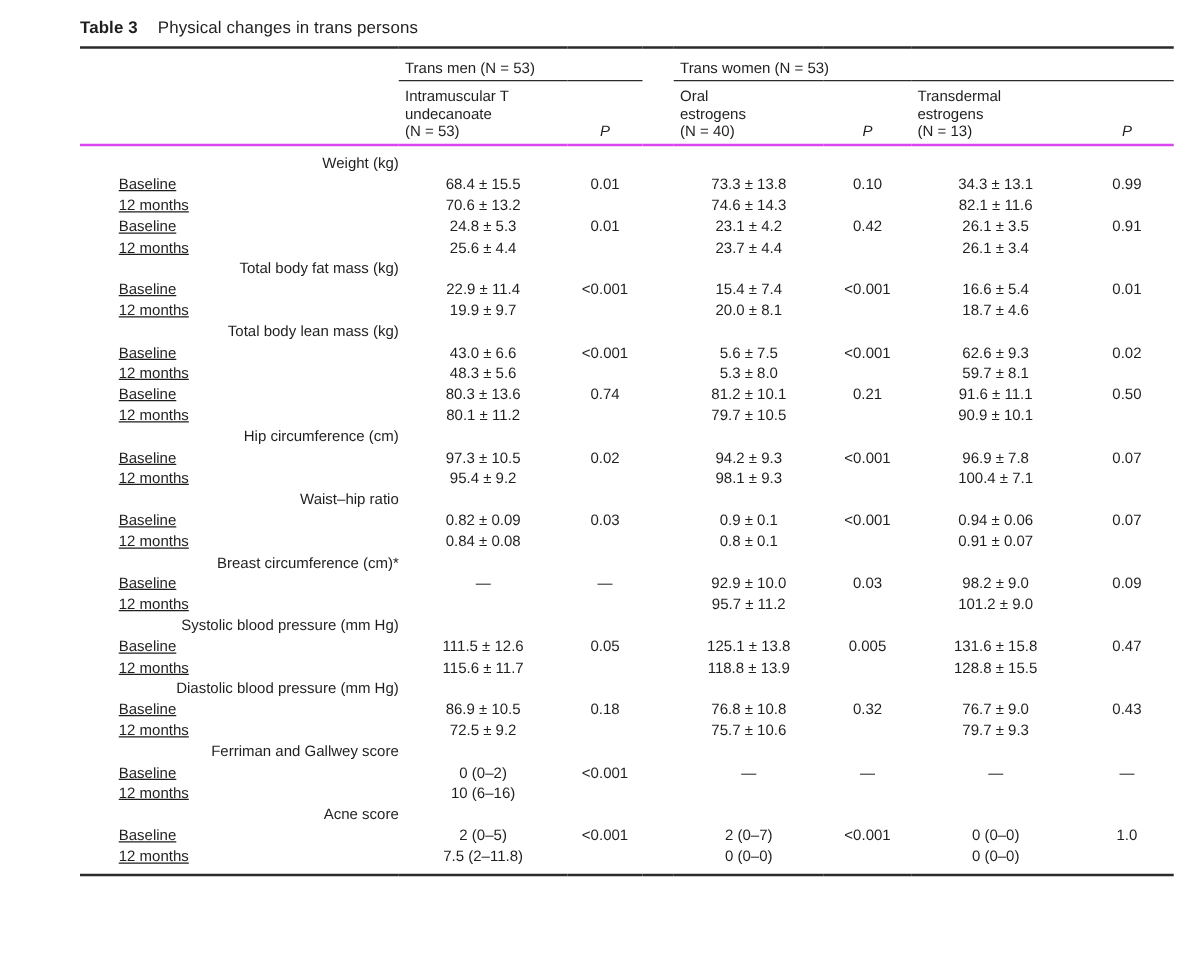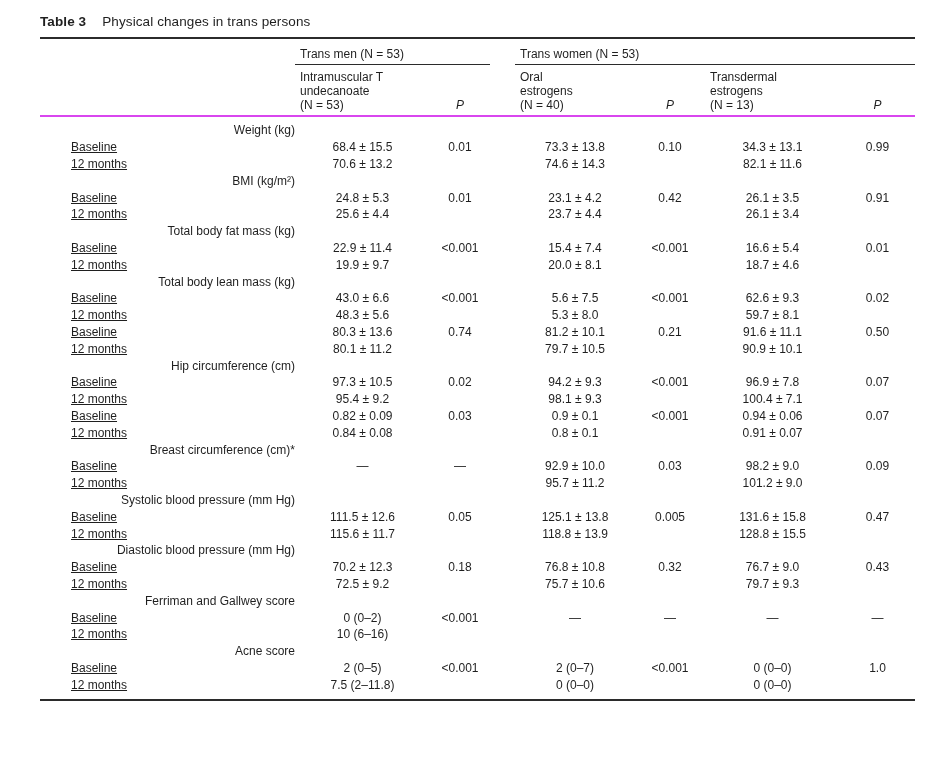--- a/index.html
+++ b/index.html
@@ -17,7 +17,7 @@
     box-sizing: border-box;
     width: 950px;
     height: 763px;
-    padding: 13px 35px 0 40px;
+    padding: 13px 35px 0 64px;
   }
   .title {
     font-size: 13.5px;

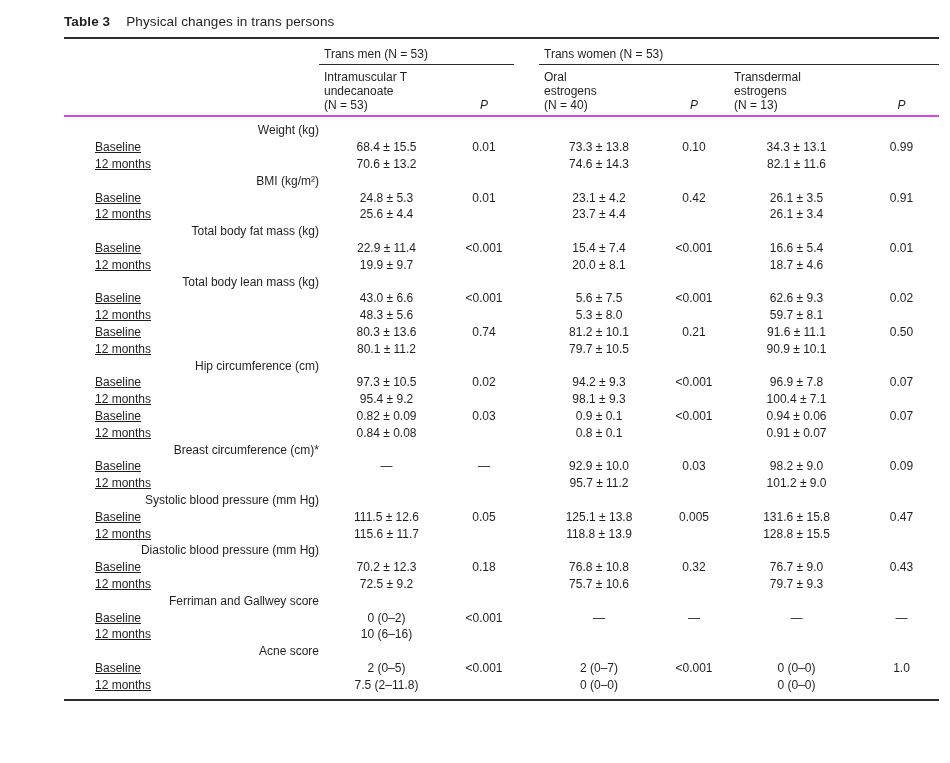--- a/index.html
+++ b/index.html
@@ -158,16 +158,6 @@
           <td class="val">82.1 ± 11.6</td>
           <td class="pval"></td>
         </tr>
-        <tr class="category">
-          <td class="label">BMI (kg/m²)</td>
-          <td class="val"></td>
-          <td class="pval"></td>
-          <td></td>
-          <td class="val"></td>
-          <td class="pval"></td>
-          <td class="val"></td>
-          <td class="pval"></td>
-        </tr>
         <tr class="data">
           <td class="label">Baseline</td>
           <td class="val">24.8 ± 5.3</td>

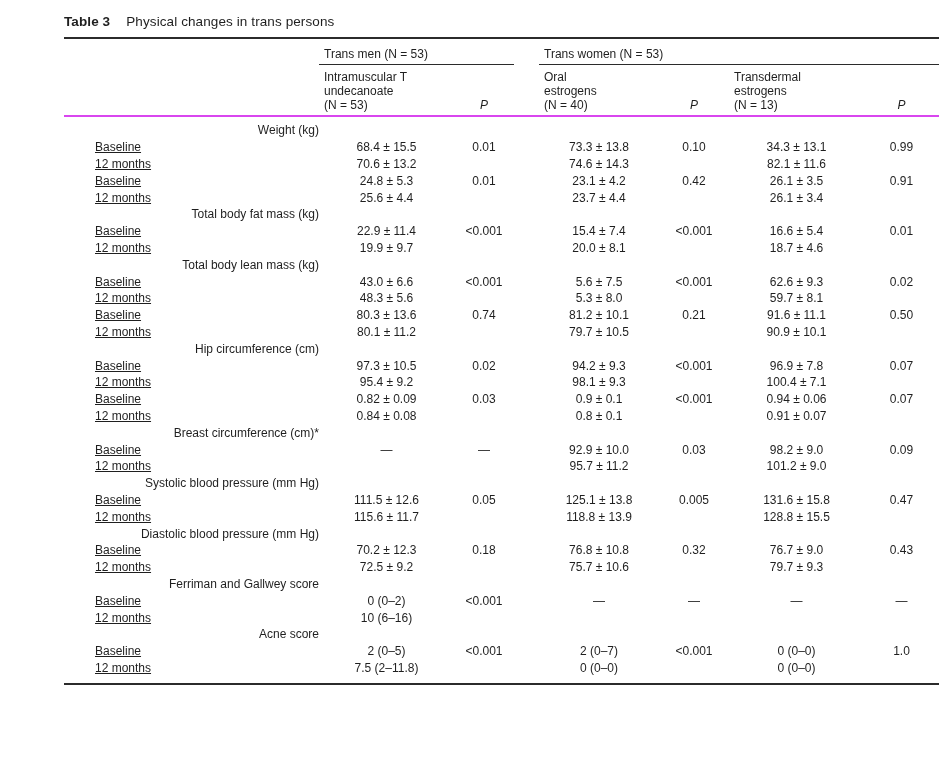--- a/index.html
+++ b/index.html
@@ -288,6 +288,16 @@
           <td class="val">100.4 ± 7.1</td>
           <td class="pval"></td>
         </tr>
+        <tr class="category">
+          <td class="label">Waist–hip ratio</td>
+          <td class="val"></td>
+          <td class="pval"></td>
+          <td></td>
+          <td class="val"></td>
+          <td class="pval"></td>
+          <td class="val"></td>
+          <td class="pval"></td>
+        </tr>
         <tr class="data">
           <td class="label">Baseline</td>
           <td class="val">0.82 ± 0.09</td>

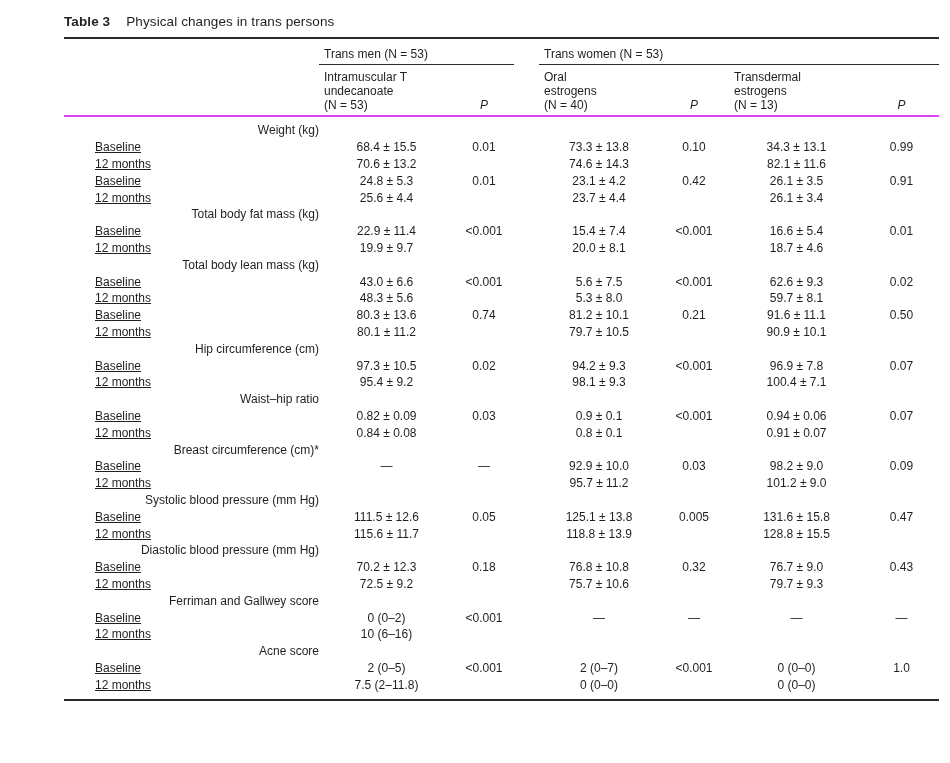--- a/index.html
+++ b/index.html
@@ -390,7 +390,7 @@
         </tr>
         <tr class="data">
           <td class="label">Baseline</td>
-          <td class="val">70.2 ± 12.3</td>
+          <td class="val">86.9 ± 10.5</td>
           <td class="pval">0.18</td>
           <td></td>
           <td class="val">76.8 ± 10.8</td>

